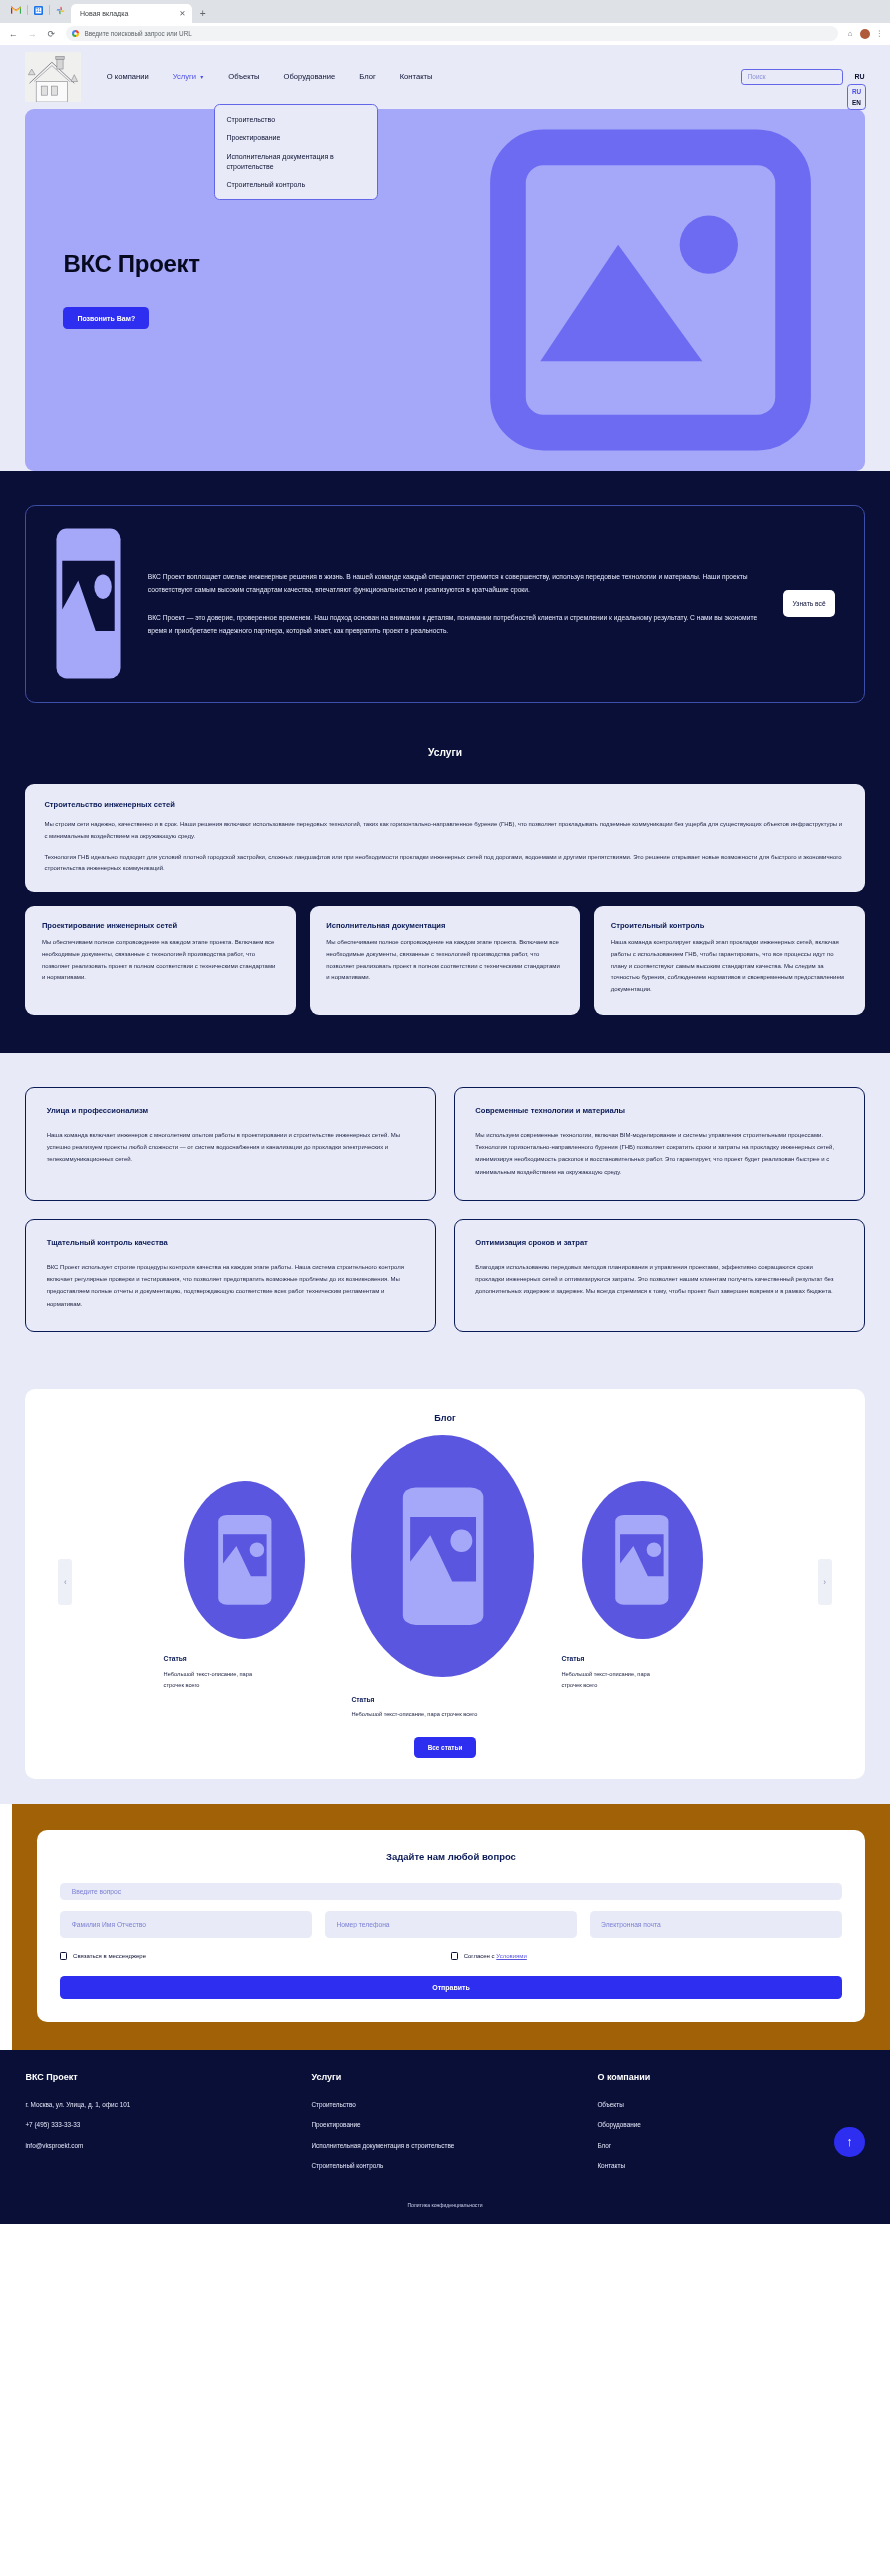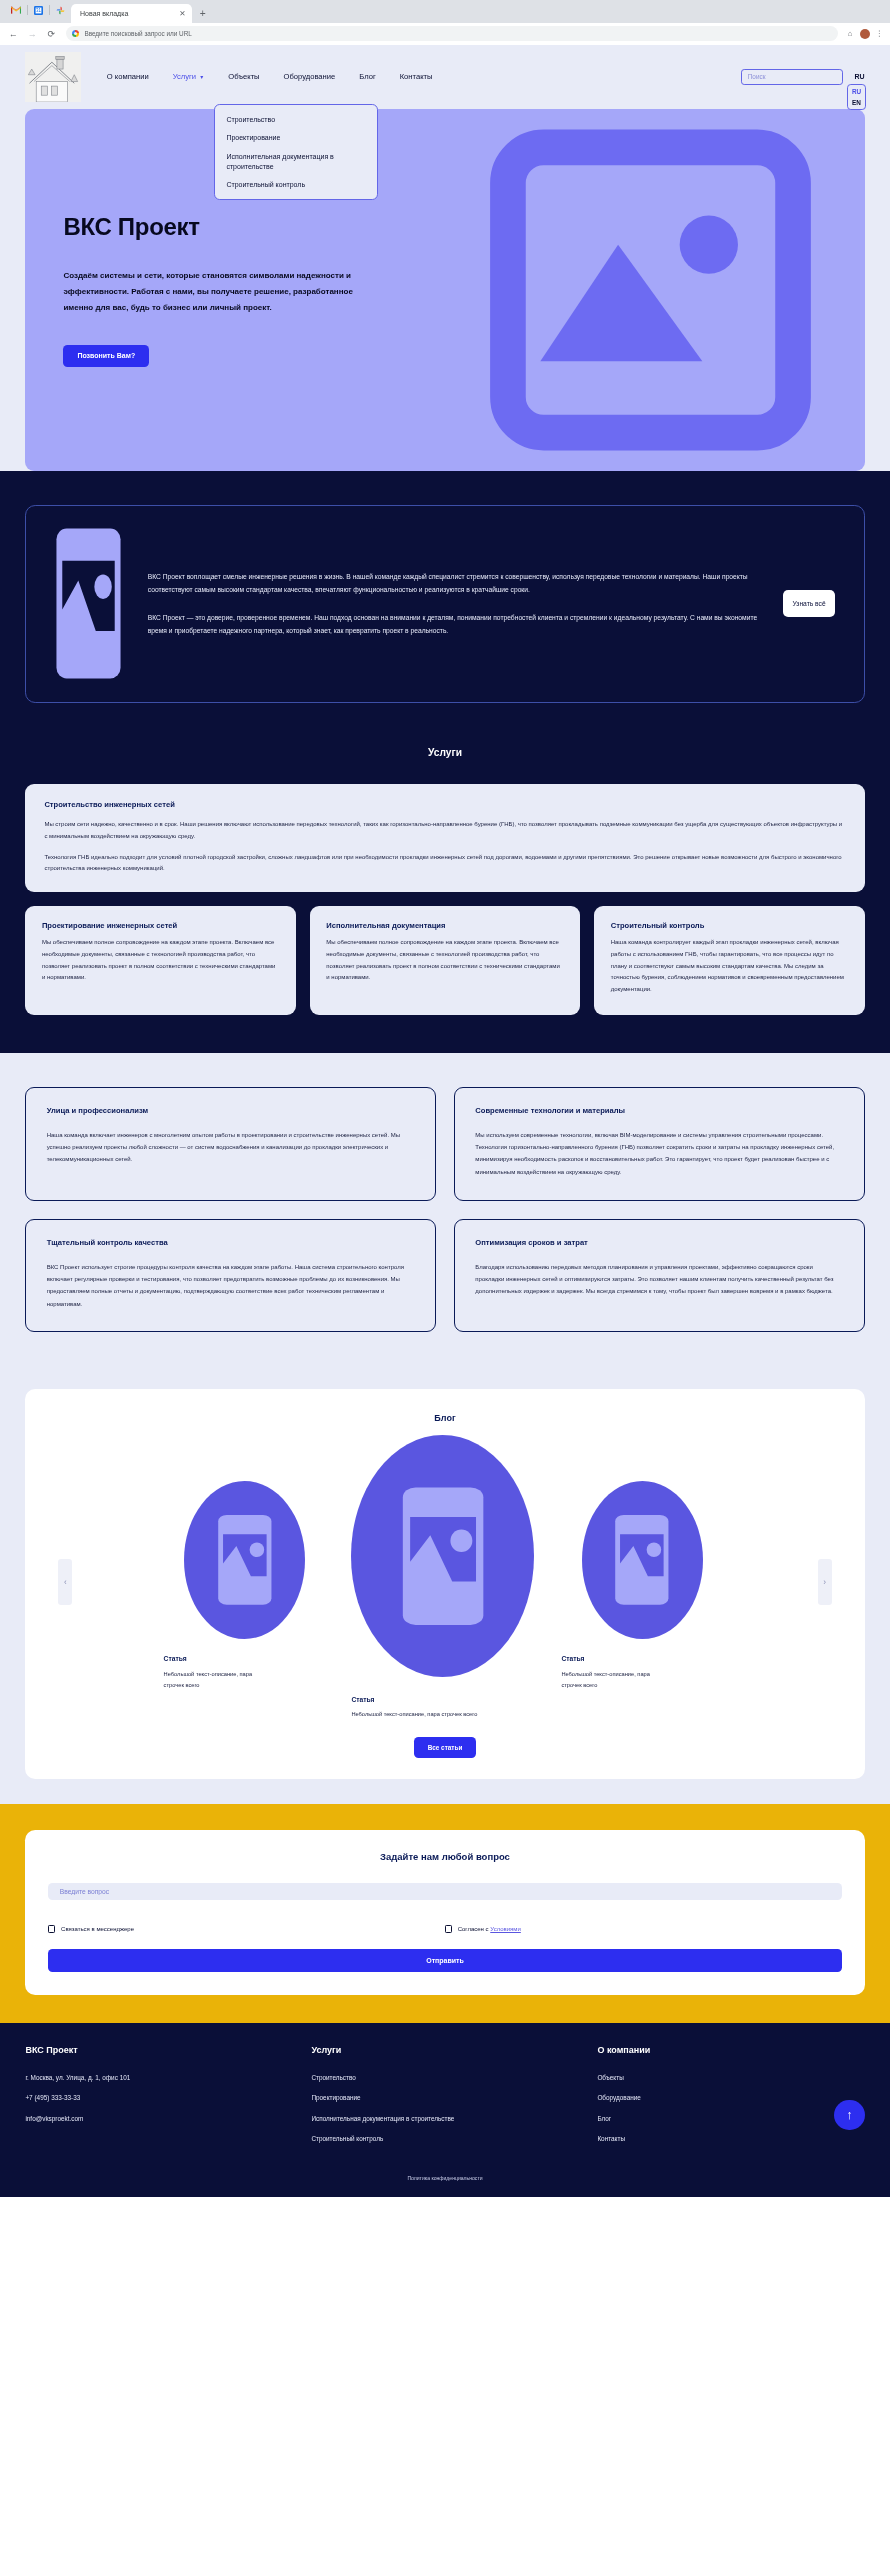--- a/index.html
+++ b/index.html
@@ -371,7 +371,6 @@
   <div class="hero">
     <div class="hero-inner">
       <div class="hero-title">ВКС Проект</div>
-      <div class="hero-sub">Создаём системы и сети, которые становятся символами надежности и эффективности. Работая с нами, вы получаете решение, разработанное именно для вас, будь то бизнес или личный проект.</div>
       <button class="hero-btn">Позвонить Вам?</button>
     </div>
     <div class="hero-img">

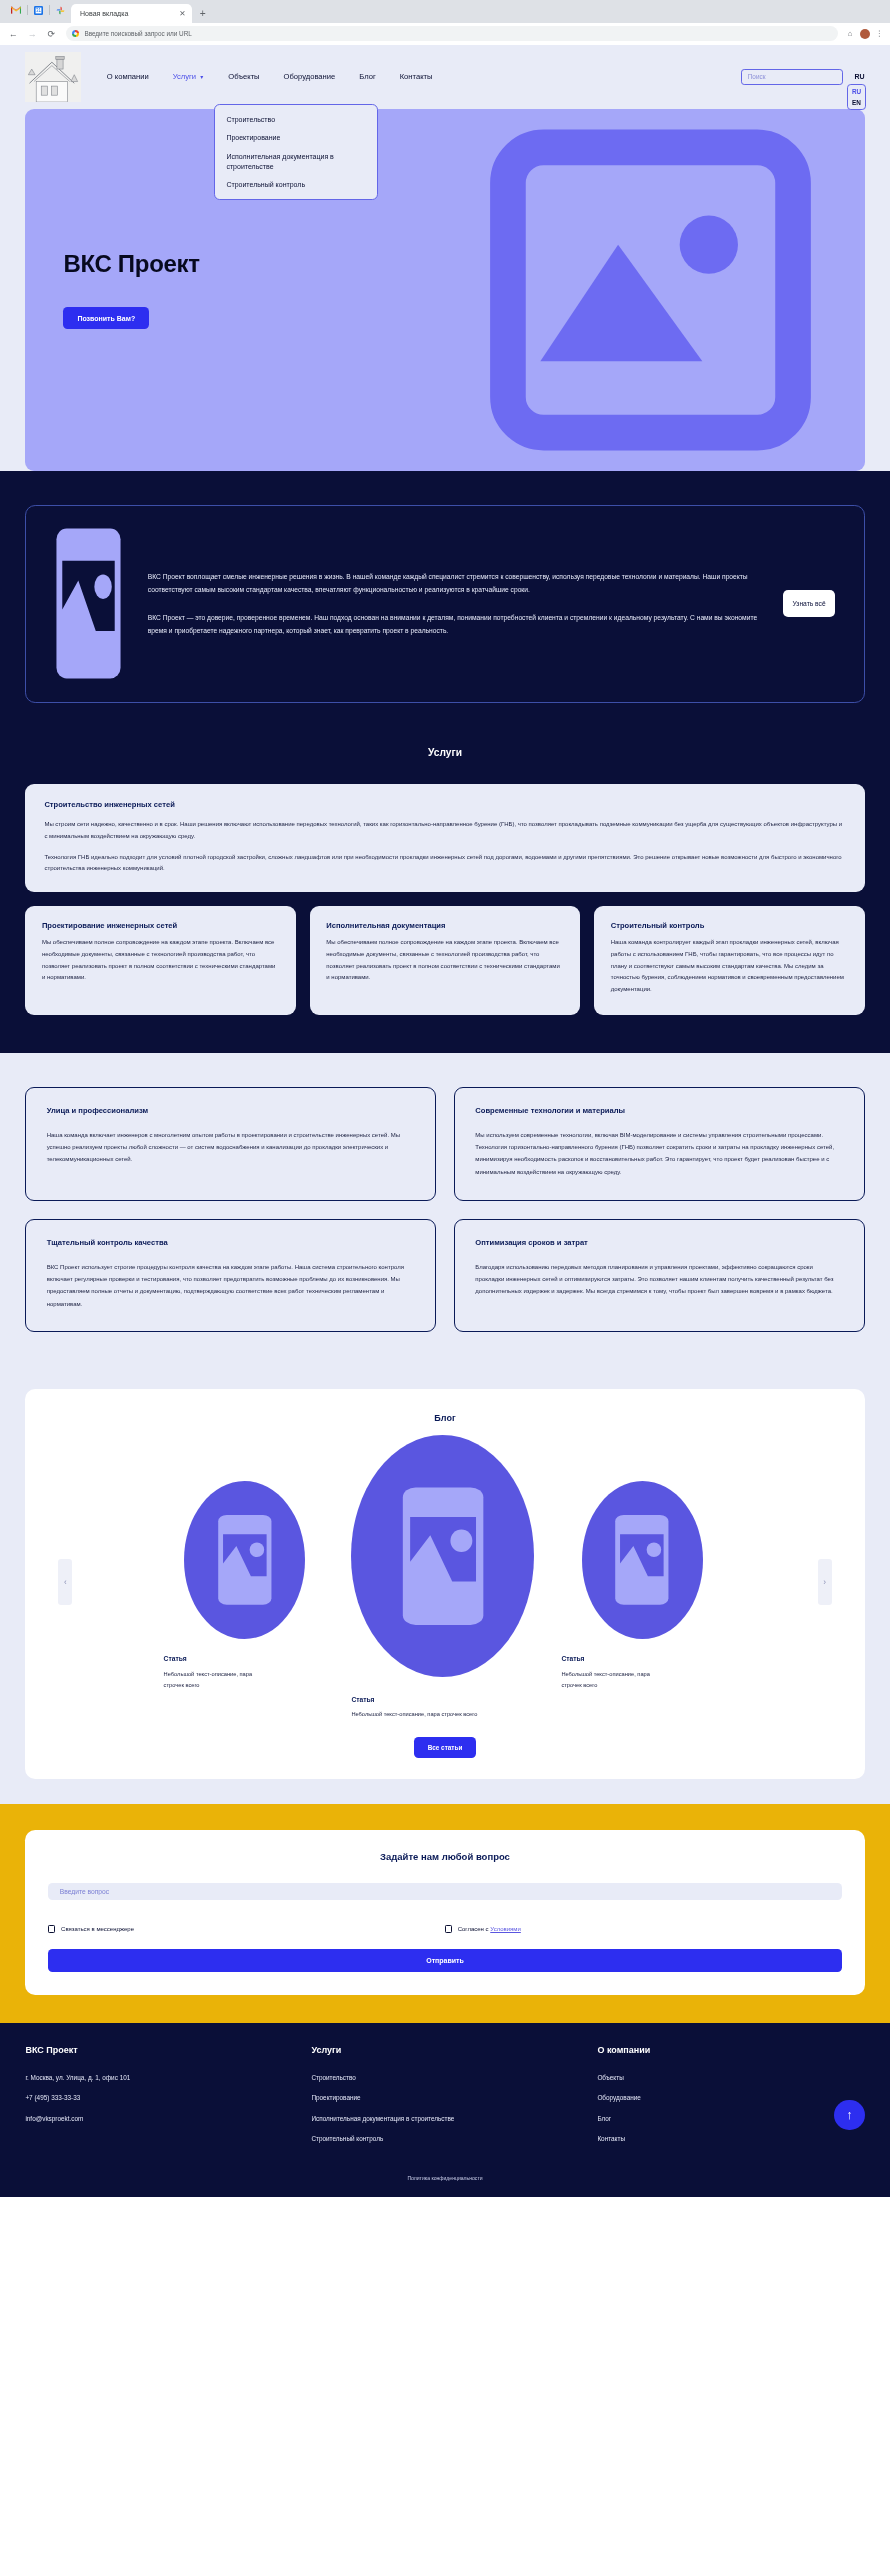--- a/index.html
+++ b/index.html
@@ -213,7 +213,7 @@
   }
 
   
-  .form-sect { background: #eab308; padding: 25.4px 25.4px 28px; }
+  .form-sect { background: #a16207; padding: 25.4px 25.4px 28px; margin-left: 12px; }
   .form-card { background: #ffffff; border-radius: 10.2px; padding: 21.6px 23px 23px; }
   .form-title { text-align: center; font-size: 9.5px; font-weight: bold; color: #0a1a57; margin-bottom: 20.3px; }
   .inp {

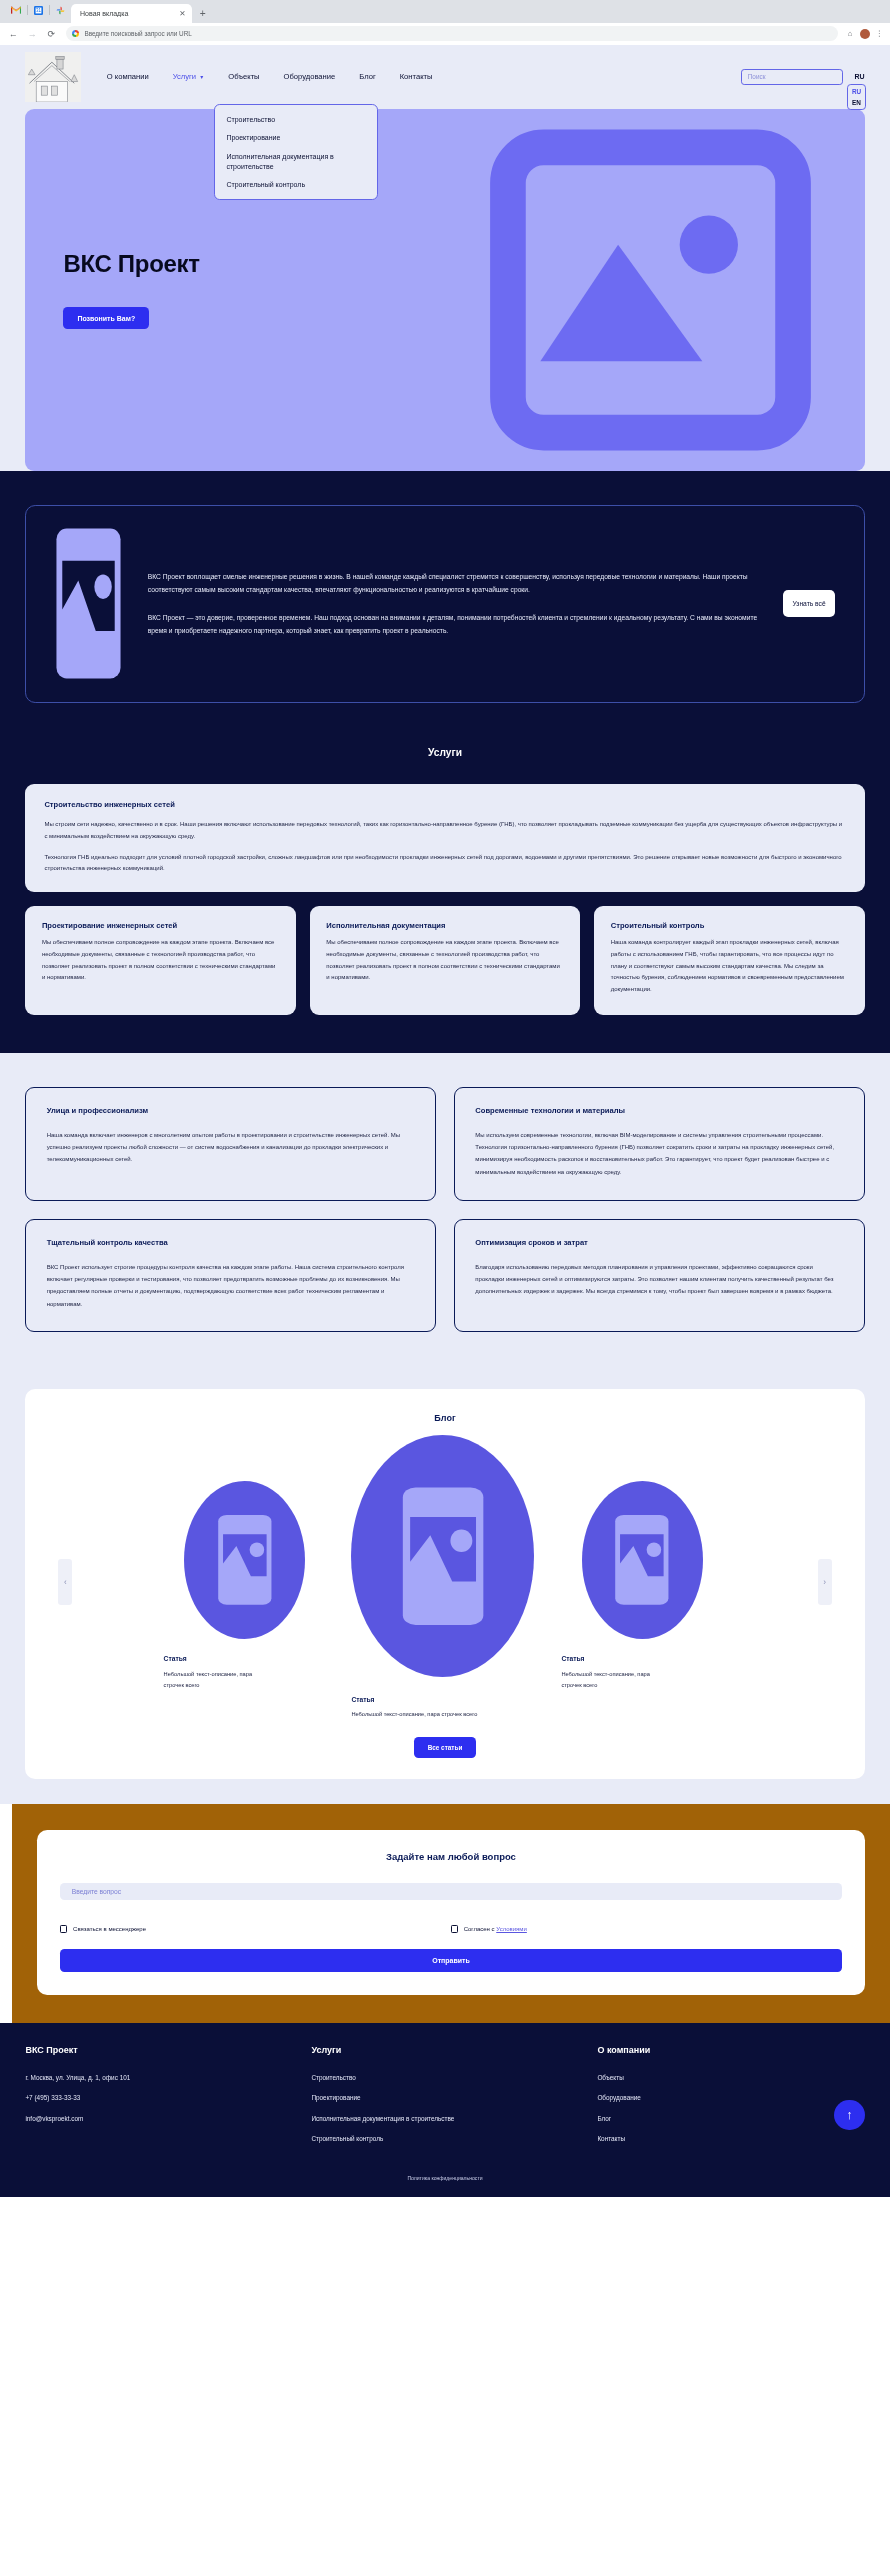--- a/index.html
+++ b/index.html
@@ -496,6 +496,11 @@
   <div class="form-card">
     <div class="form-title">Задайте нам любой вопрос</div>
     <input class="inp big" placeholder="Введите вопрос" style="">
+    <div class="form-row">
+      <input class="inp" placeholder="Фамилия Имя Отчество" style="">
+      <input class="inp" placeholder="Номер телефона" style="">
+      <input class="inp" placeholder="Электронная почта" style="">
+    </div>
     <div class="checks">
       <div class="chk-group">
         <span class="chk-box"></span>

